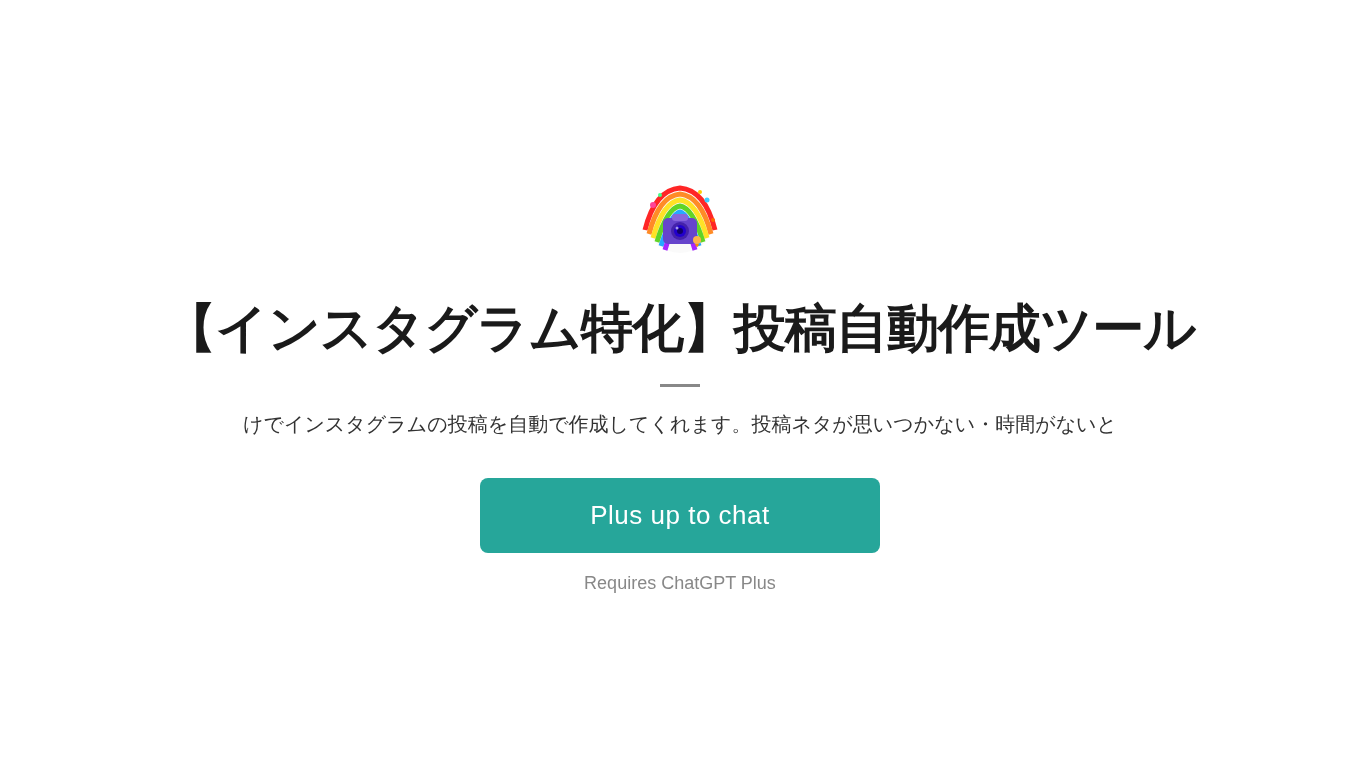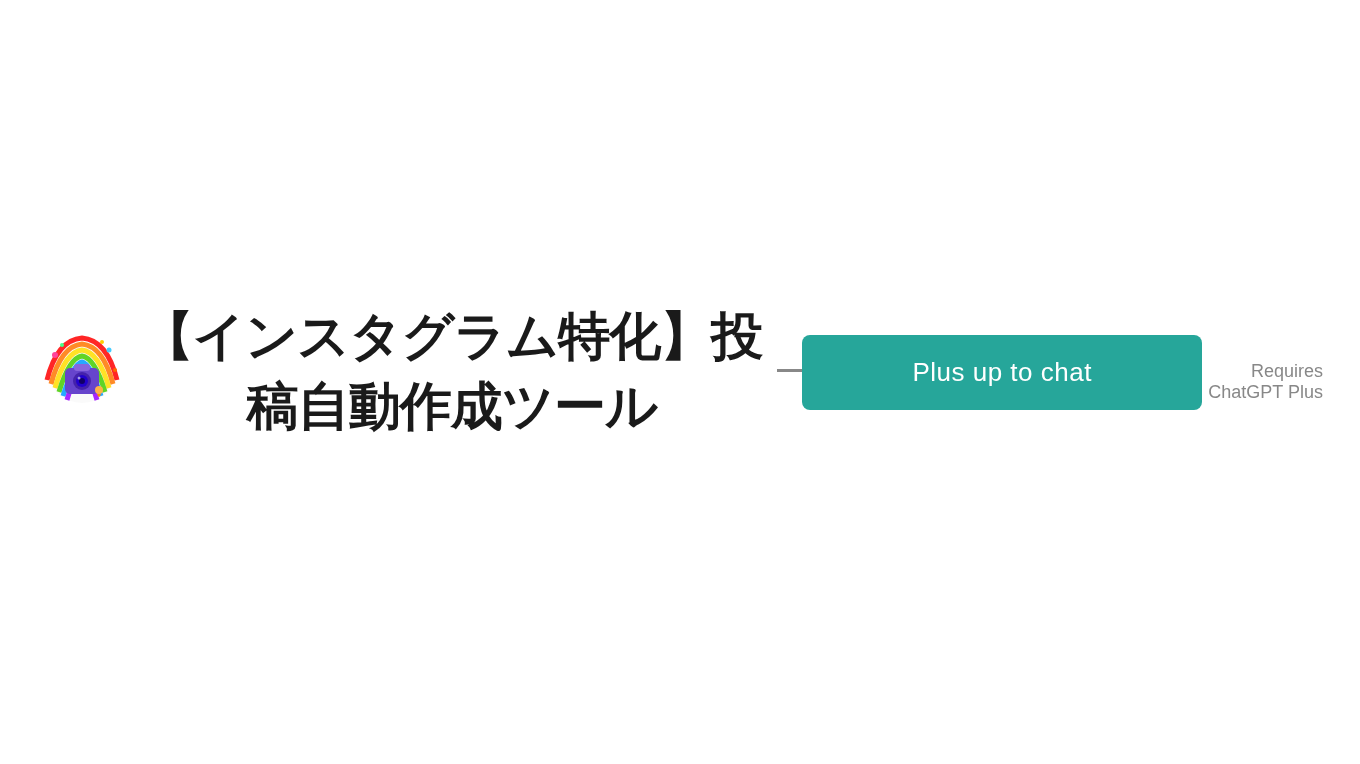--- a/index.html
+++ b/index.html
@@ -21,10 +21,10 @@
 
     .main-container {
       display: flex;
-      flex-direction: row;
+      flex-direction: column;
       align-items: center;
       width: 100%;
-      padding: 40px 37px;
+      padding: 40px 17px;
     }
 
     .logo-container {

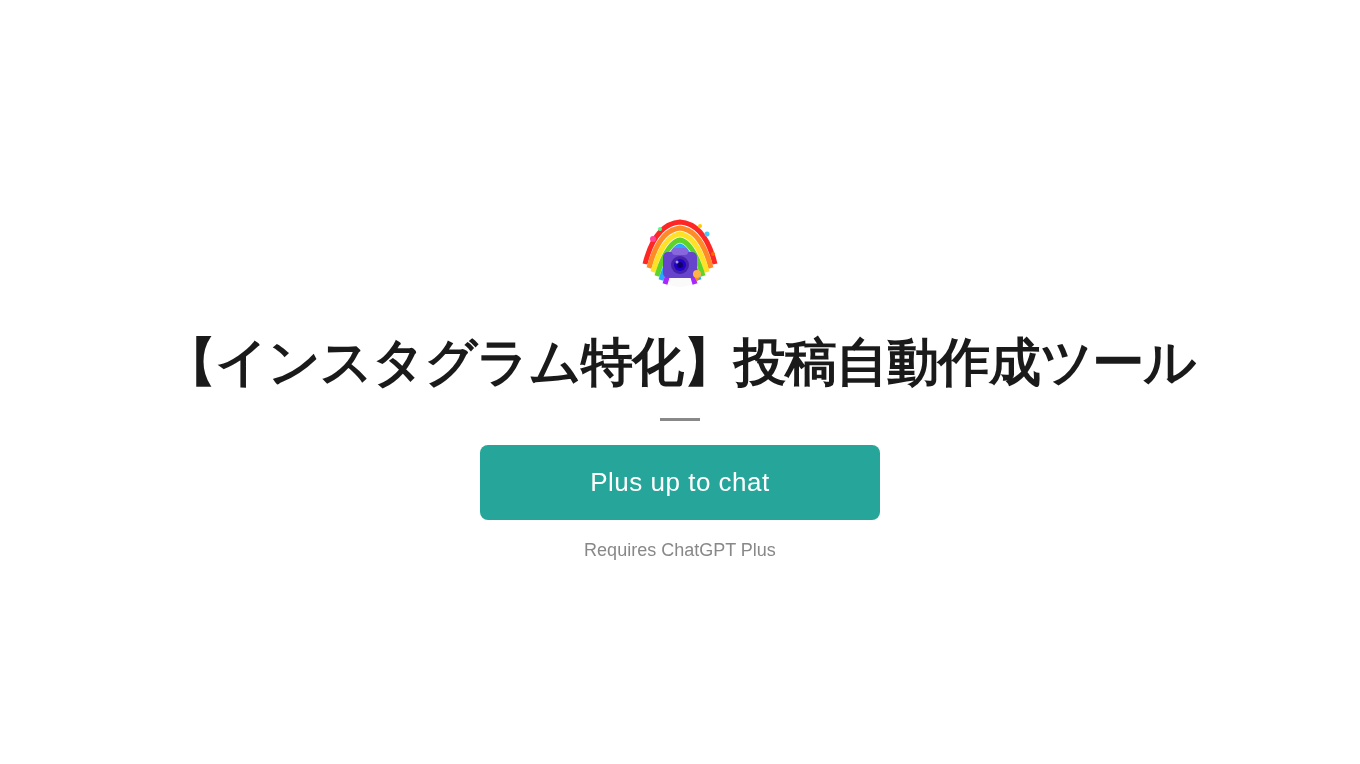--- a/index.html
+++ b/index.html
@@ -131,6 +131,7 @@
 
   <div class="divider"></div>
 
+  <p class="description">けでインスタグラムの投稿を自動で作成してくれます。投稿ネタが思いつかない・時間がないと</p>
 
   <button class="signup-button">Plus up to chat</button>
 

